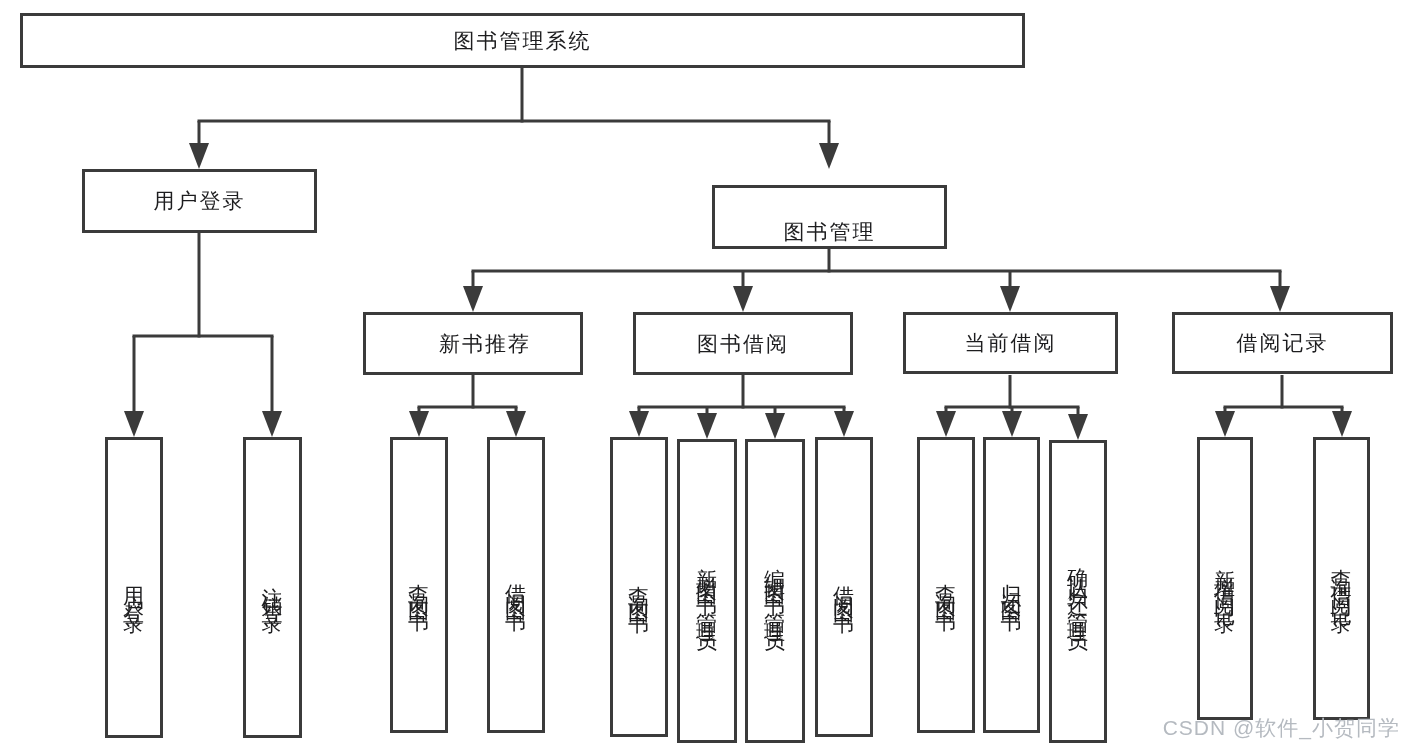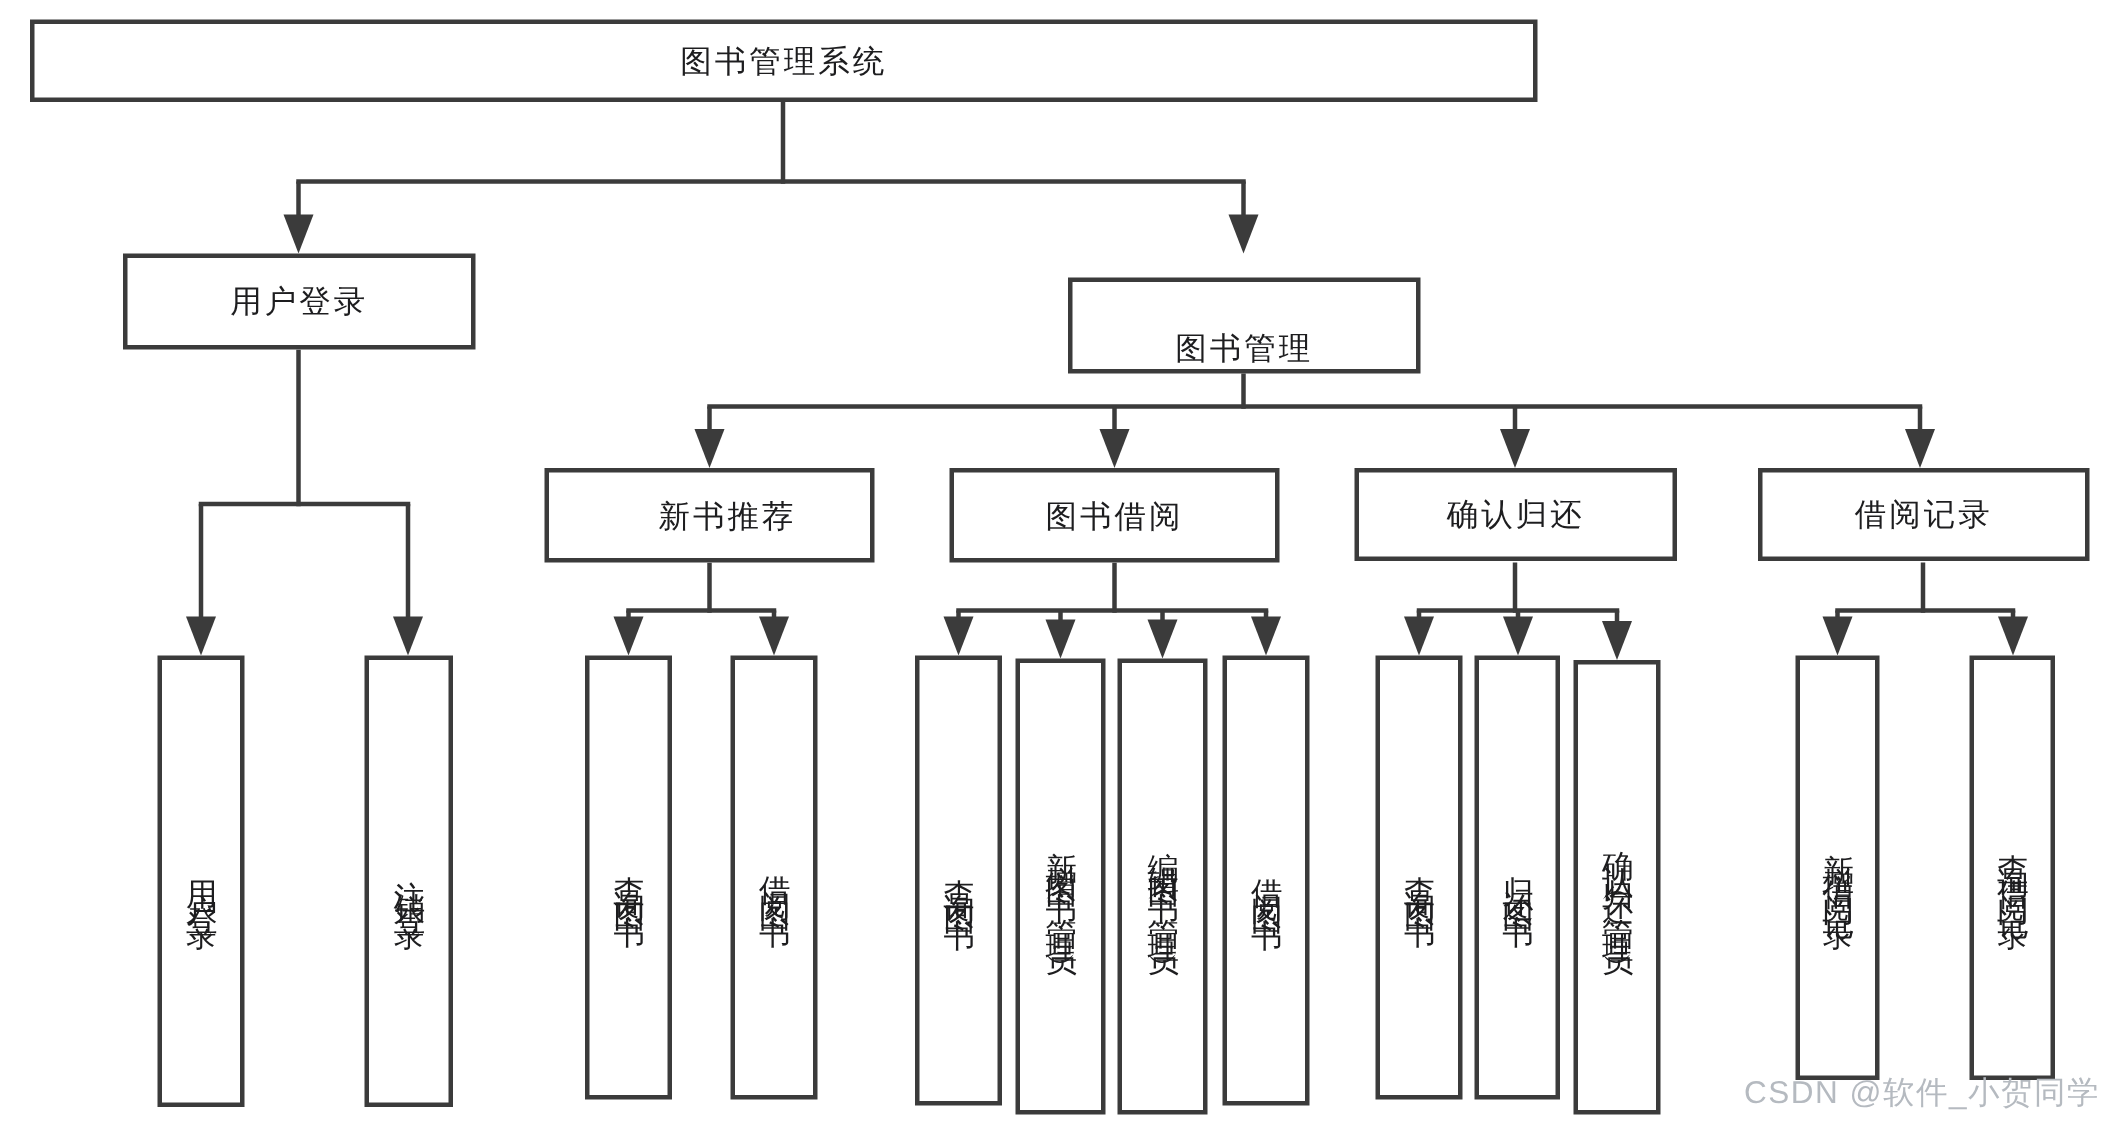--- a/index.html
+++ b/index.html
@@ -147,7 +147,7 @@
     <span>图书借阅</span>
   </div>
   <div class="box" style="left:903px; top:312px; width:215px; height:62px;">
-    <span>确认归还</span>
+    <span>当前借阅</span>
   </div>
   <div class="box" style="left:1172px; top:312px; width:221px; height:62px;">
     <span>借阅记录</span>

